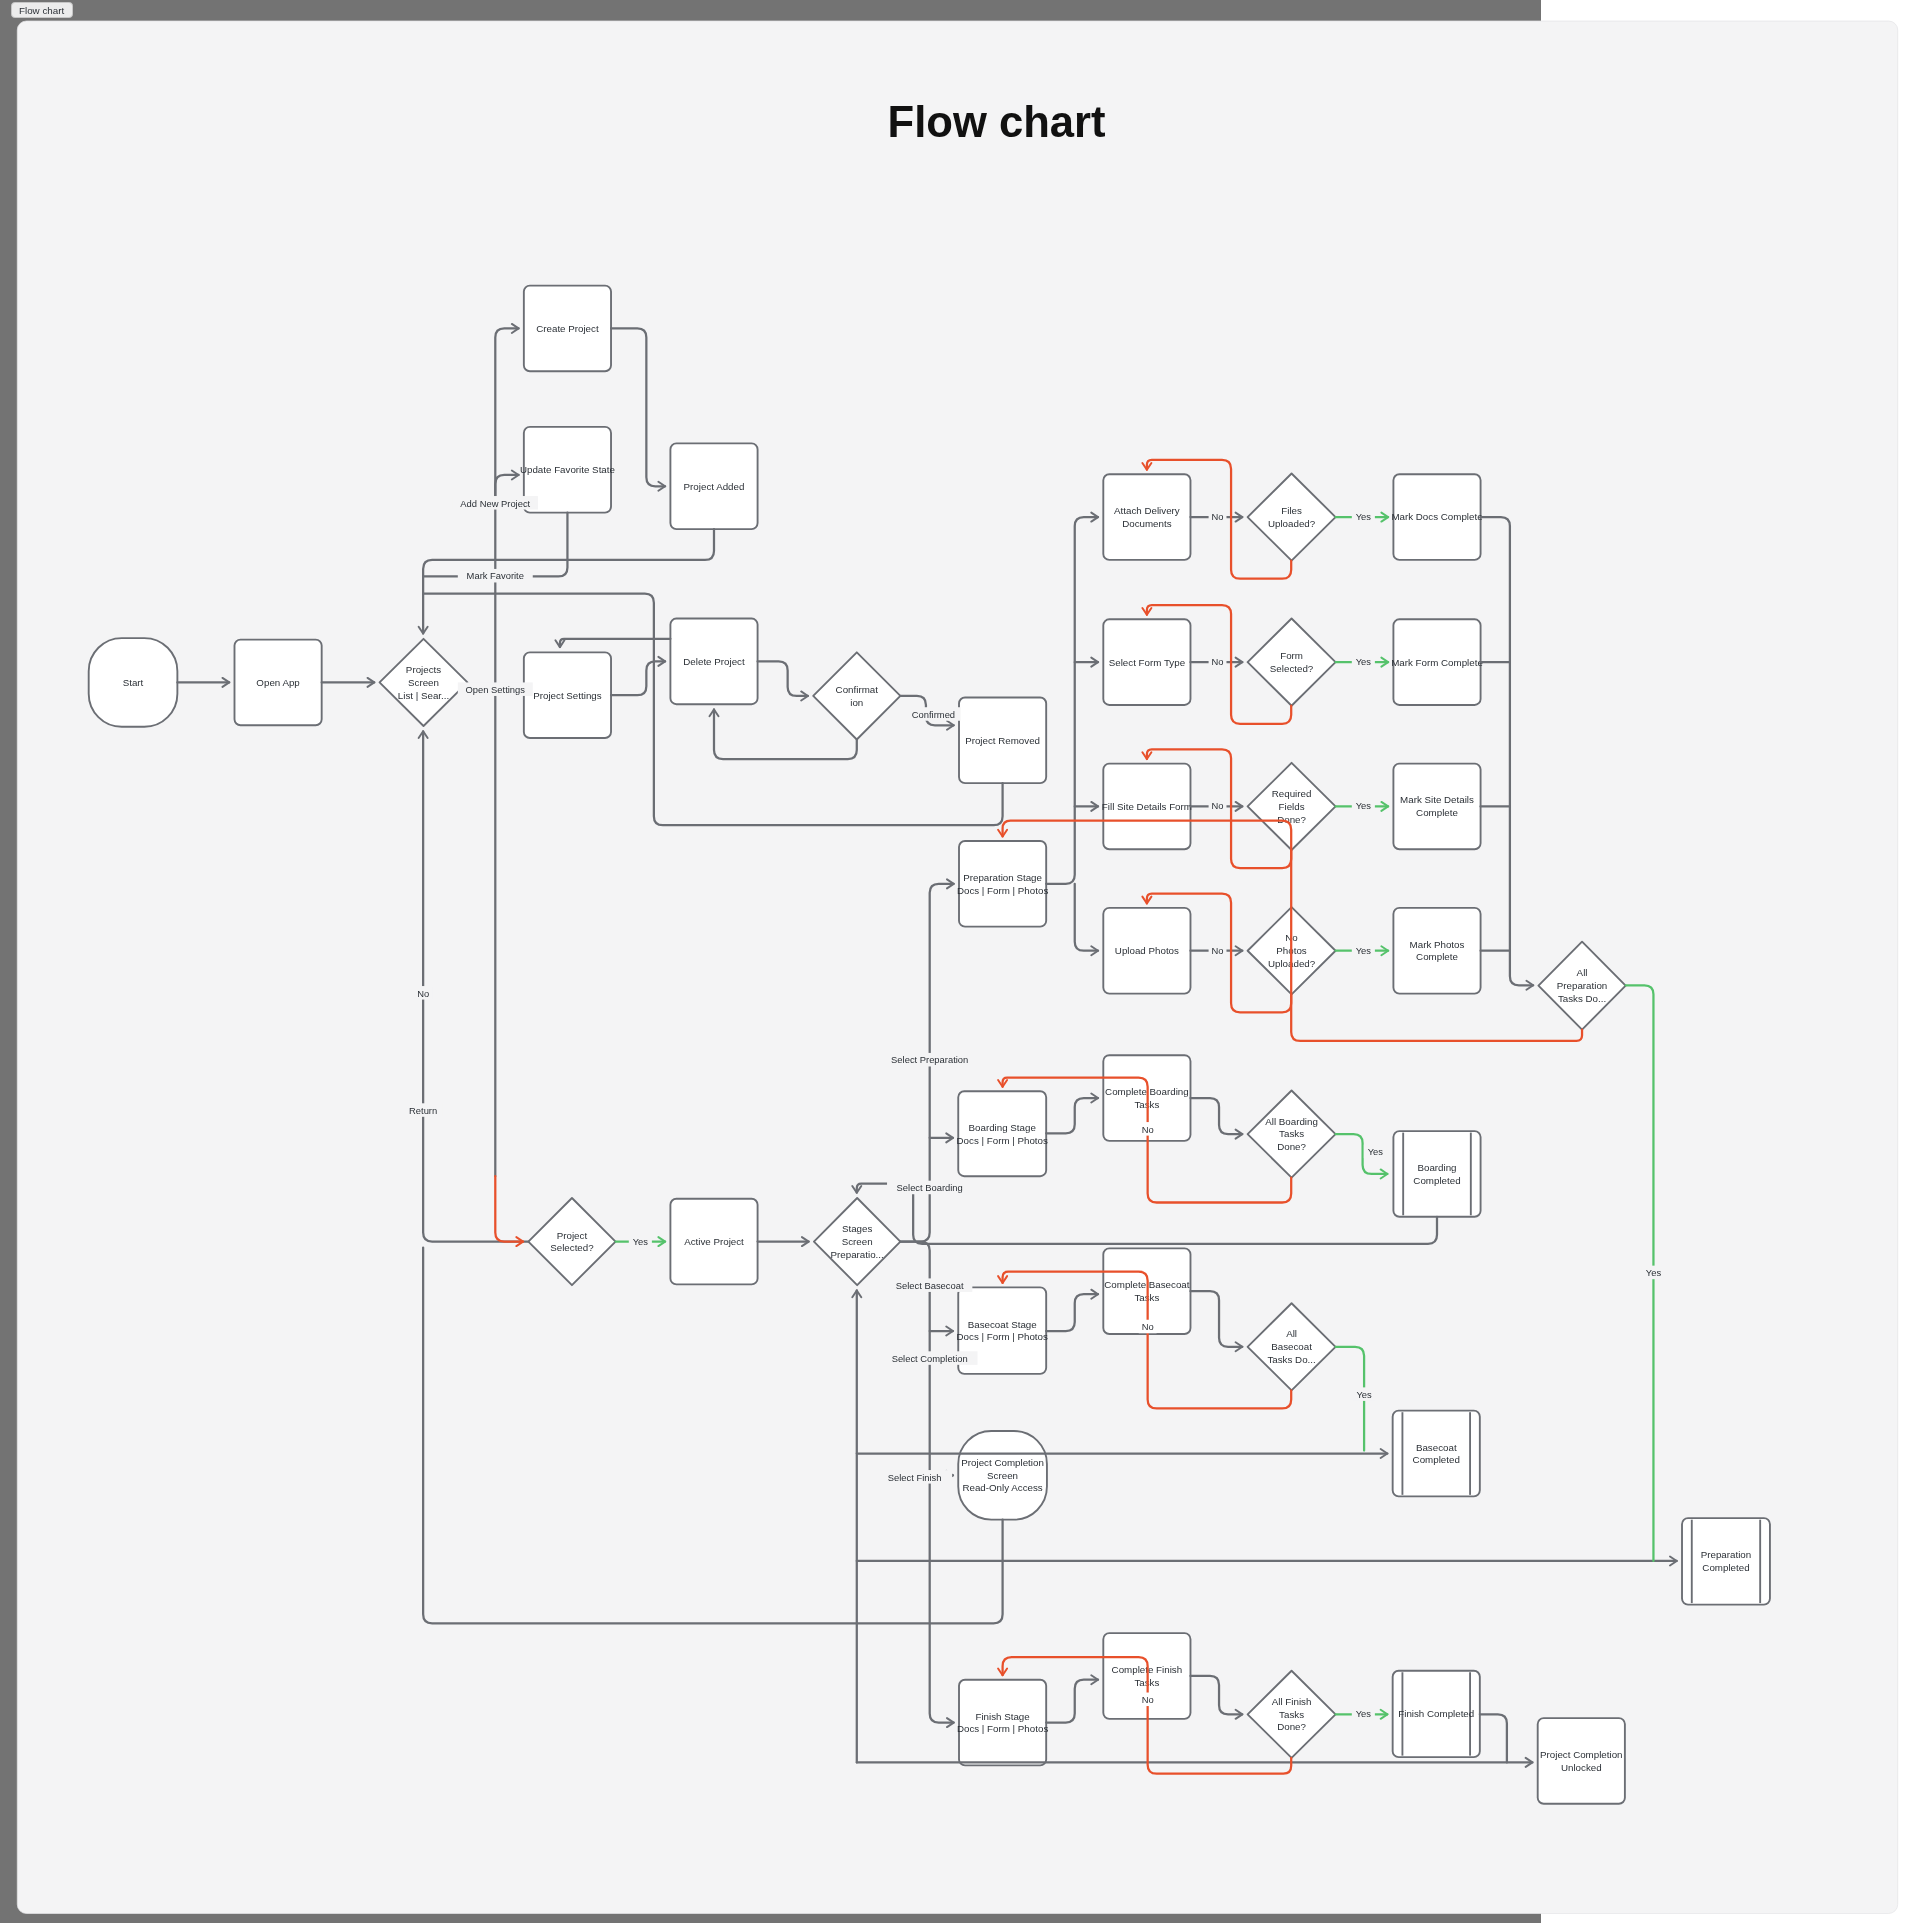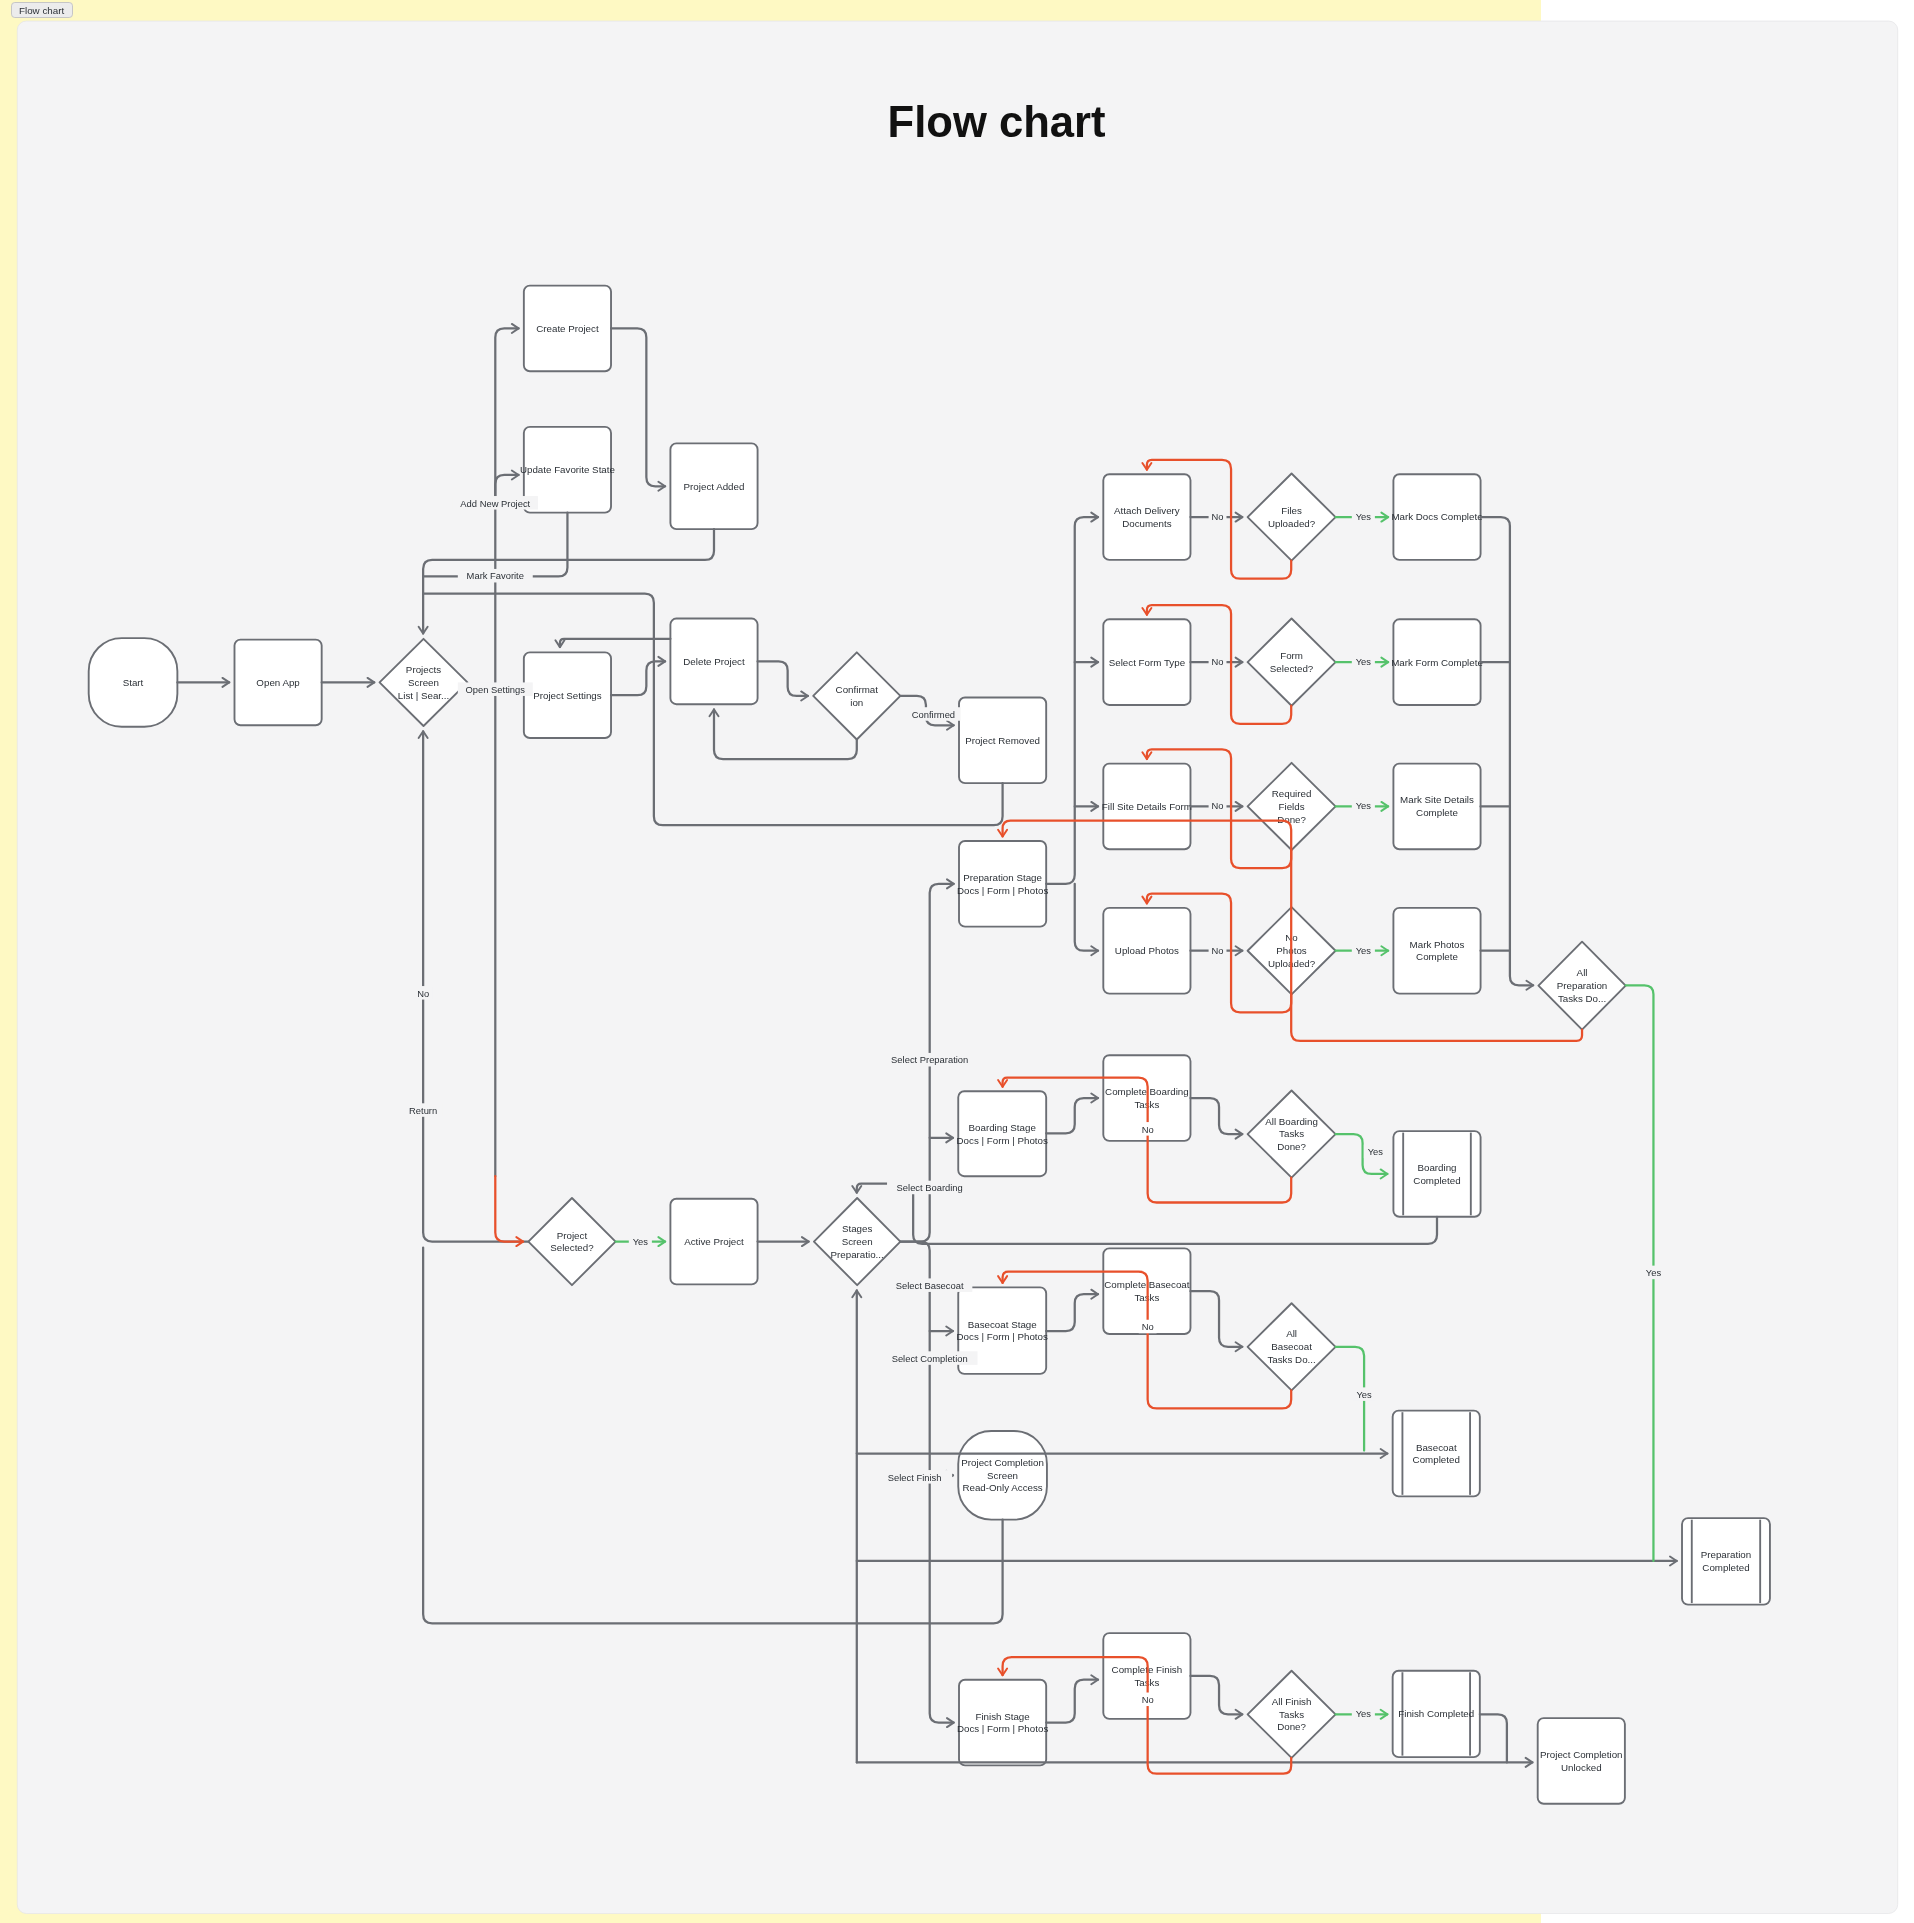--- a/index.html
+++ b/index.html
@@ -4,7 +4,7 @@
 <style>
   html,body{margin:0;padding:0;background:#ffffff;}
   body{font-family:"Liberation Sans","DejaVu Sans",sans-serif;}
-  #stage{position:relative;width:1541px;height:1924px;background:#fef9c3;}
+  #stage{position:relative;width:1541px;height:1924px;background:#737373;}
   #badge{position:absolute;left:10.5px;top:2.3px;padding:1.5px 7.5px;background:#ececec;
          border:0.8px solid #c6c6c6;border-radius:3.8px;font-size:9.8px;color:#2b3036;z-index:5;}
   svg{position:absolute;left:0;top:0;}

